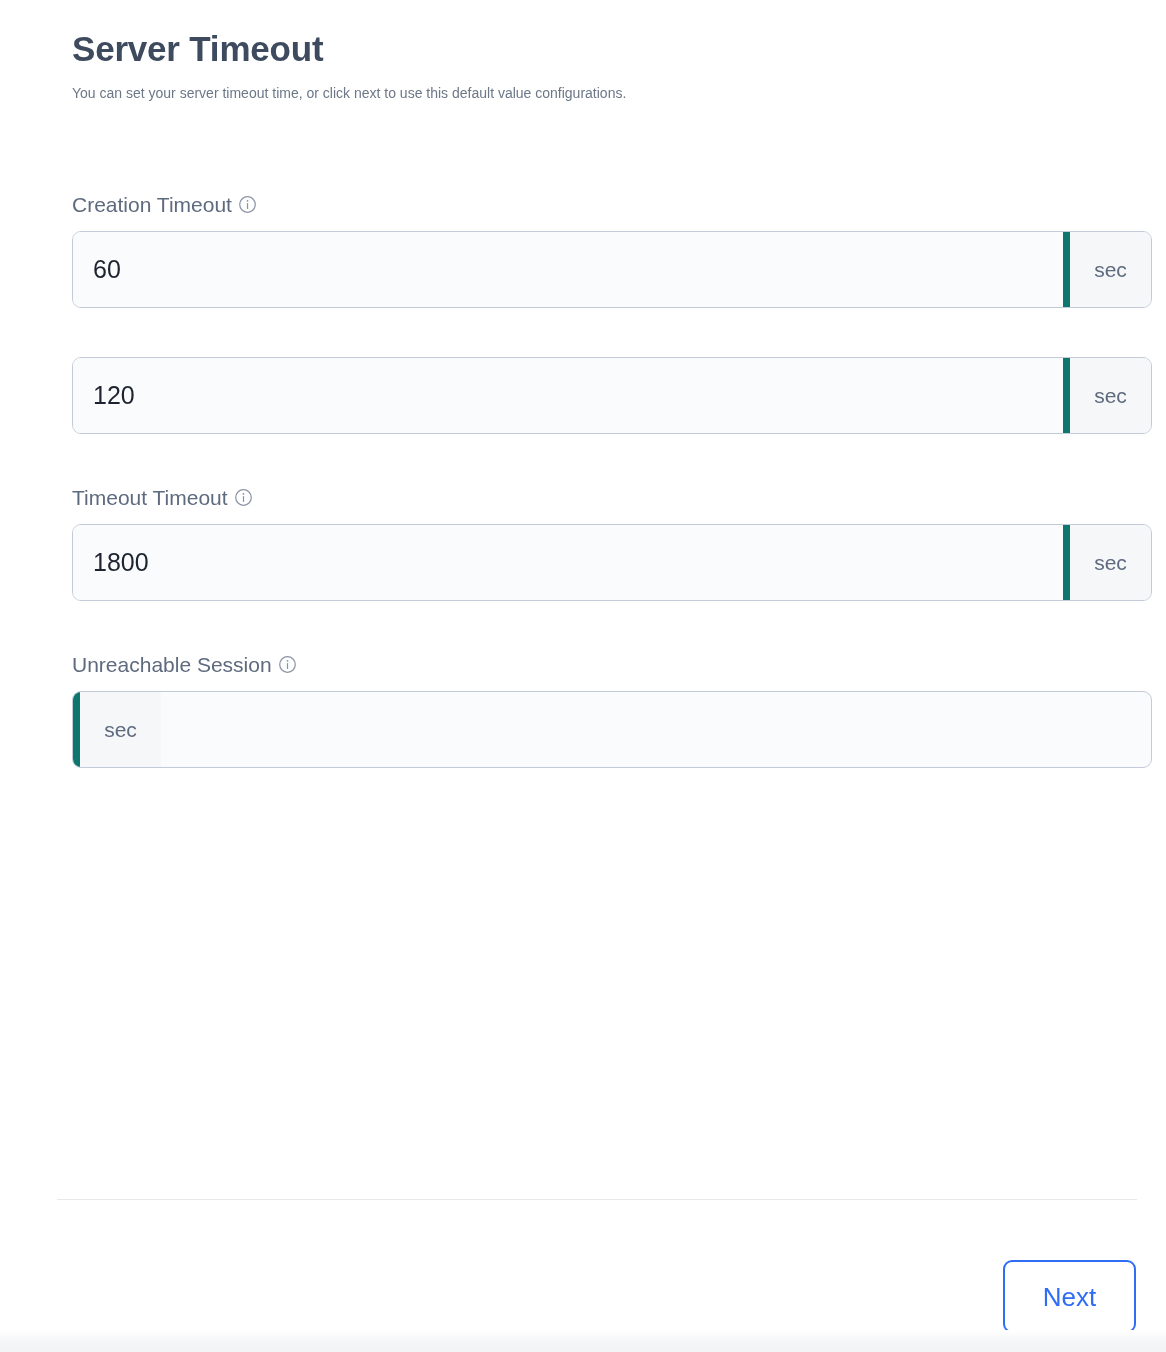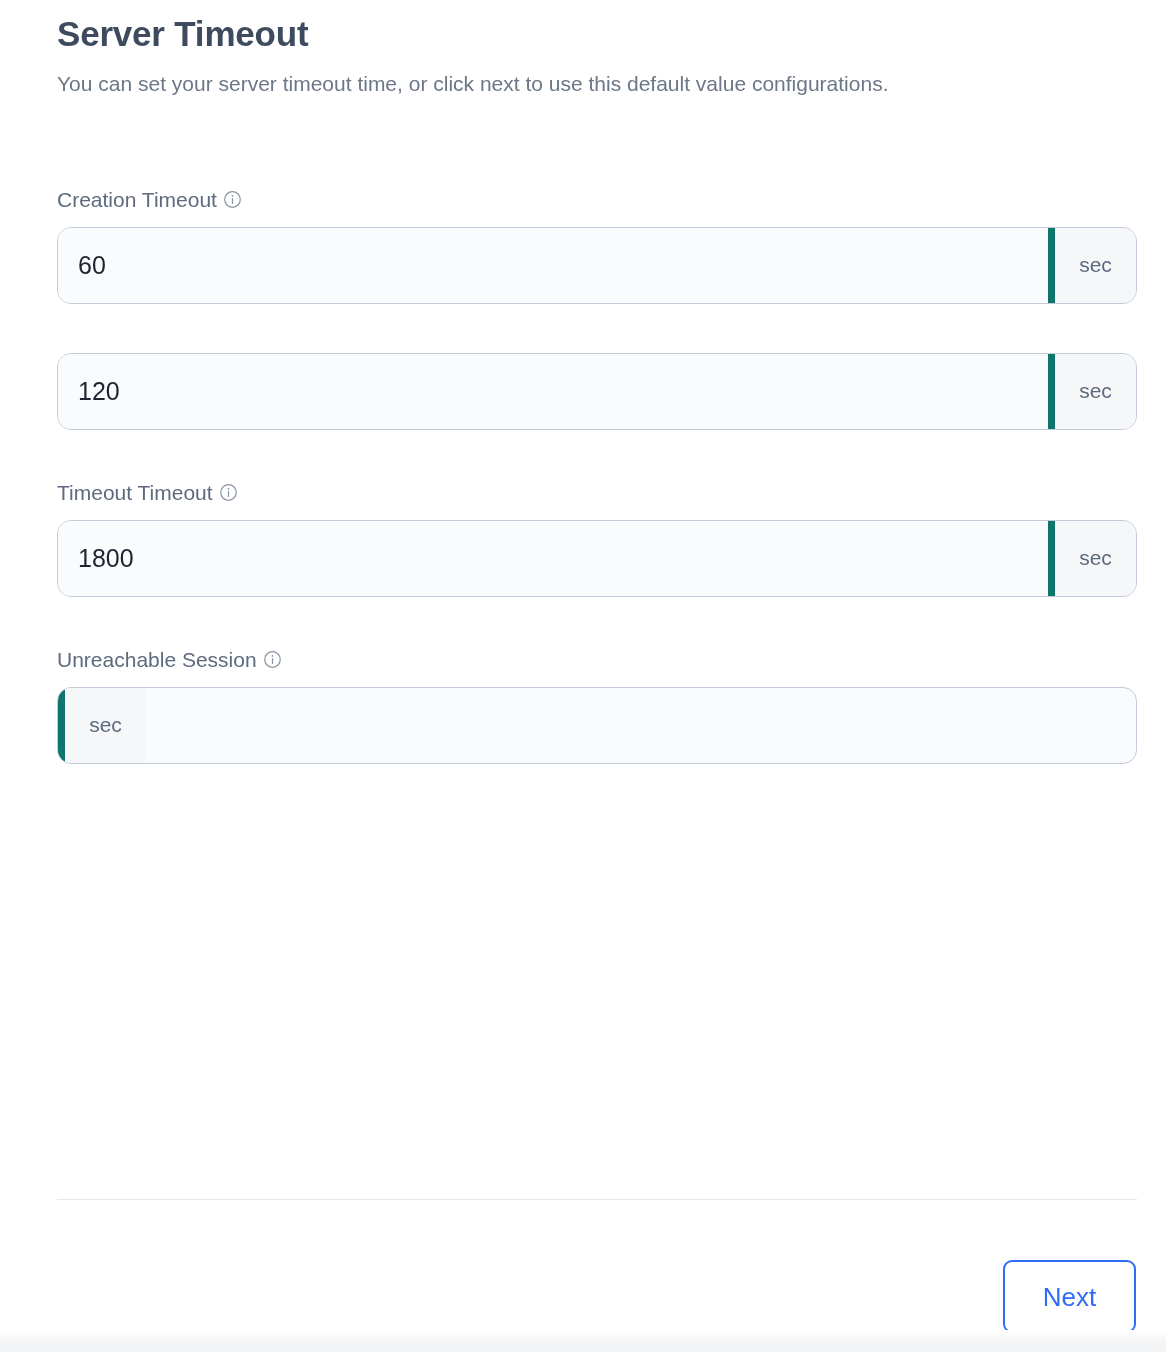--- a/index.html
+++ b/index.html
@@ -22,7 +22,7 @@
     width: 1166px;
     height: 1352px;
     background: #ffffff;
-    padding: 0;
+    padding: 15px;
   }
 
   

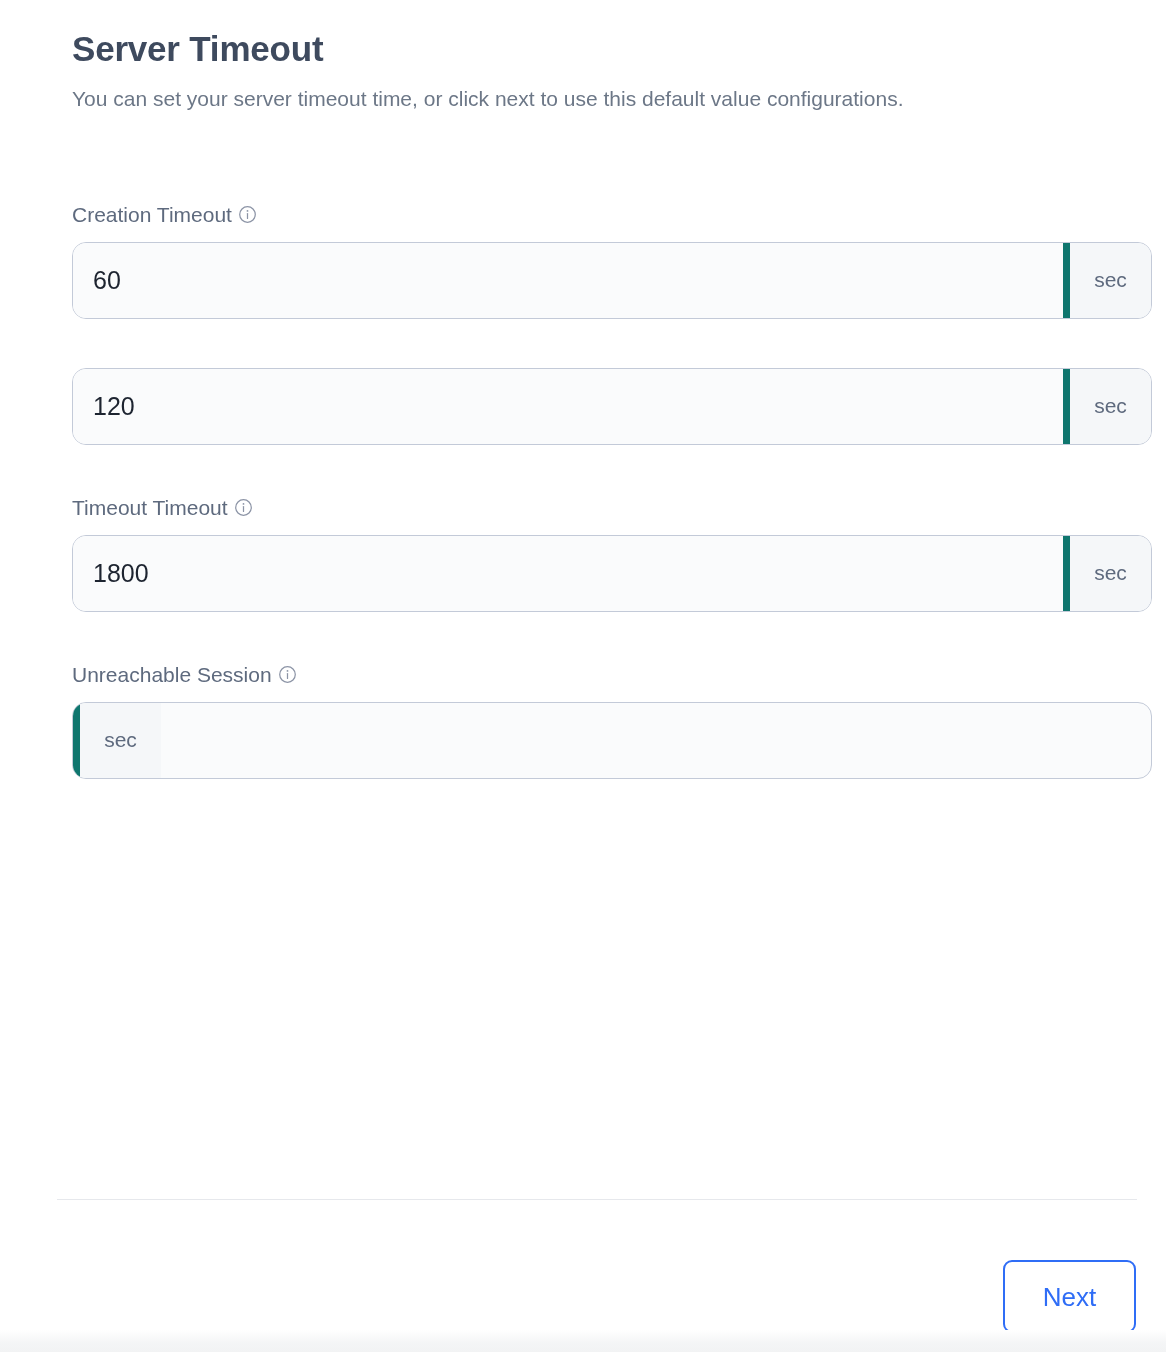--- a/index.html
+++ b/index.html
@@ -38,7 +38,7 @@
     line-height: 1.25;
   }
   .page-desc {
-    font-size: 21px;
+    font-size: 14px;
     font-weight: normal;
     color: #6c7787;
     line-height: 1.52;

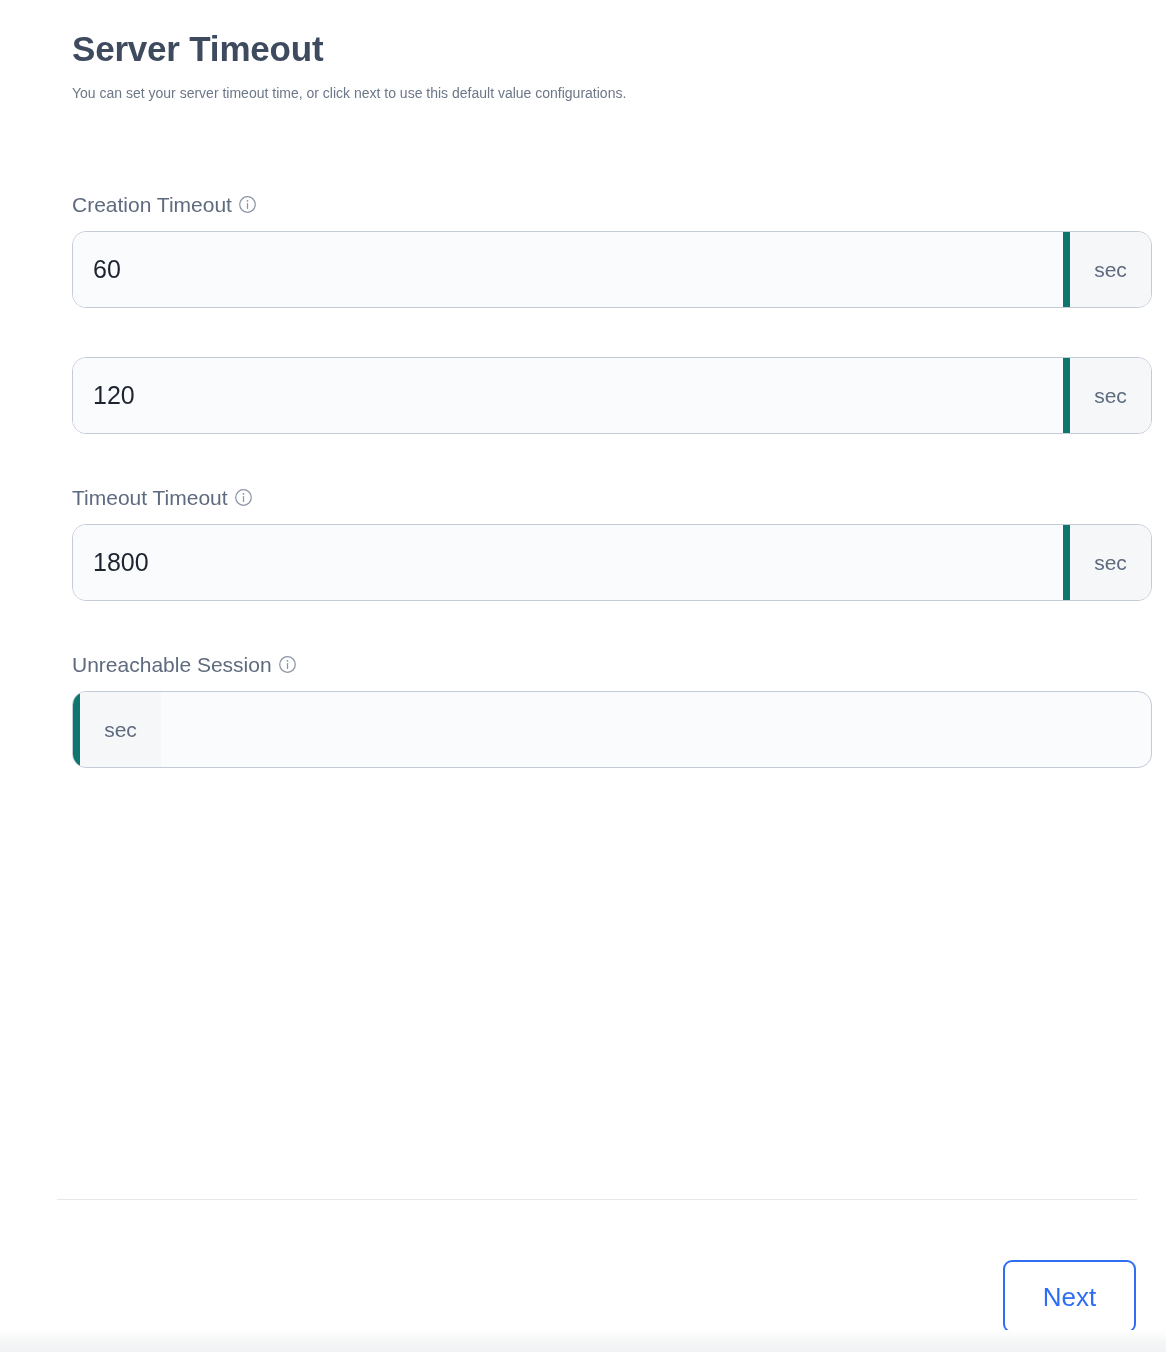--- a/index.html
+++ b/index.html
@@ -85,7 +85,7 @@
     width: 1080px;
     height: 77px;
     border: 1px solid #c3cad8;
-    border-radius: 14px;
+    border-radius: 9px;
     background: #fafbfc;
     overflow: hidden;
   }

